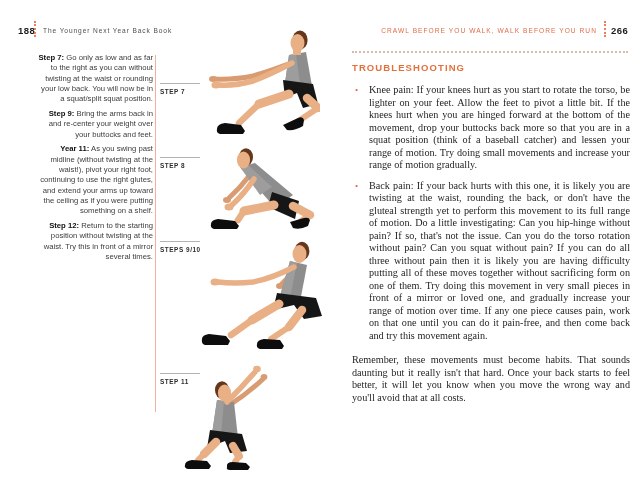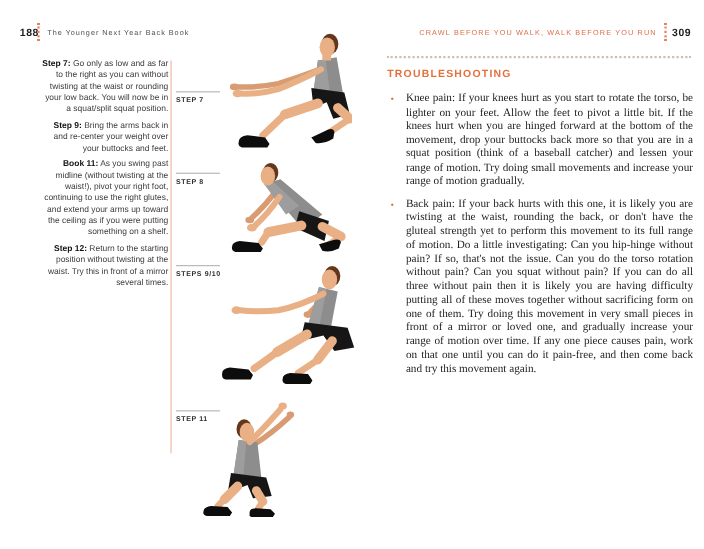--- a/index.html
+++ b/index.html
@@ -143,7 +143,7 @@
 
   <div class="abs runtitle-right" style="right:43px;top:27px">CRAWL BEFORE YOU WALK, WALK BEFORE YOU RUN</div>
   <div class="abs vdots" style="left:604px;top:21px"></div>
-  <div class="abs pgnum" style="left:611px;top:25px">309</div>
+  <div class="abs pgnum" style="left:611px;top:25px">266</div>
 
   <div class="abs dotrule" style="left:352px;top:51px"></div>
 

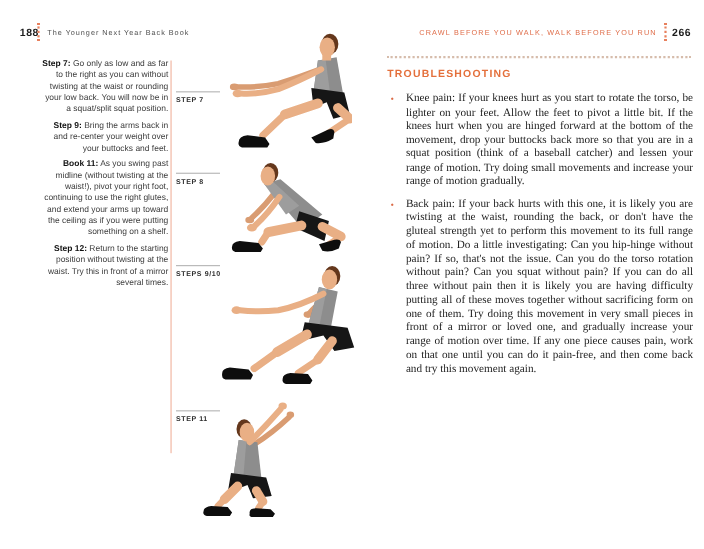--- a/index.html
+++ b/index.html
@@ -50,7 +50,7 @@
   <div class="abs steps" style="left:36px;top:53px;width:117px">
     <p><b>Step 7:</b> <span>Go only as low and as far to the right as you can without twisting at the waist or rounding your low back. You will now be in a squat/split squat position.</span></p>
     <p><b>Step 9:</b> <span>Bring the arms back in and re-center your weight over your buttocks and feet.</span></p>
-    <p><b>Book 11:</b> <span>As you swing past midline (without twisting at the waist!), pivot your right foot, continuing to use the right glutes, and extend your arms up toward the ceiling as if you were putting something on a shelf.</span></p>
+    <p><b>Year 11:</b> <span>As you swing past midline (without twisting at the waist!), pivot your right foot, continuing to use the right glutes, and extend your arms up toward the ceiling as if you were putting something on a shelf.</span></p>
     <p><b>Step 12:</b> <span>Return to the starting position without twisting at the waist. Try this in front of a mirror several times.</span></p>
   </div>
 

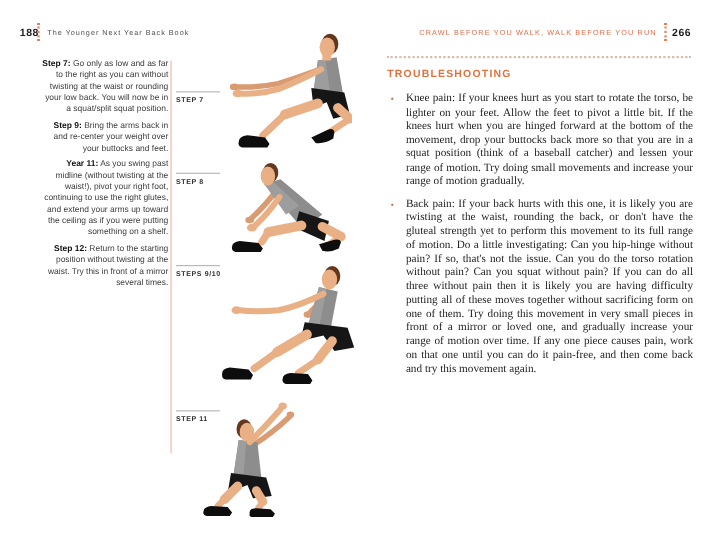--- a/index.html
+++ b/index.html
@@ -161,6 +161,7 @@
       <p>Back pain: If your back hurts with this one, it is likely you are twisting at the waist, rounding the back, or don't have the gluteal strength yet to perform this movement to its full range of motion. Do a little investigating: Can you hip-hinge without pain? If so, that's not the issue. Can you do the torso rotation without pain? Can you squat without pain? If you can do all three without pain then it is likely you are having difficulty putting all of these moves together without sacrificing form on one of them. Try doing this movement in very small pieces in front of a mirror or loved one, and gradually increase your range of motion over time. If any one piece causes pain, work on that one until you can do it pain-free, and then come back and try this movement again.</p>
     </div>
 
+    <p class="closing">Remember, these movements must become habits. That sounds daunting but it really isn't that hard. Once your back starts to feel better, it will let you know when you move the wrong way and you'll avoid that at all costs.</p>
   </div>
 
 </div>

